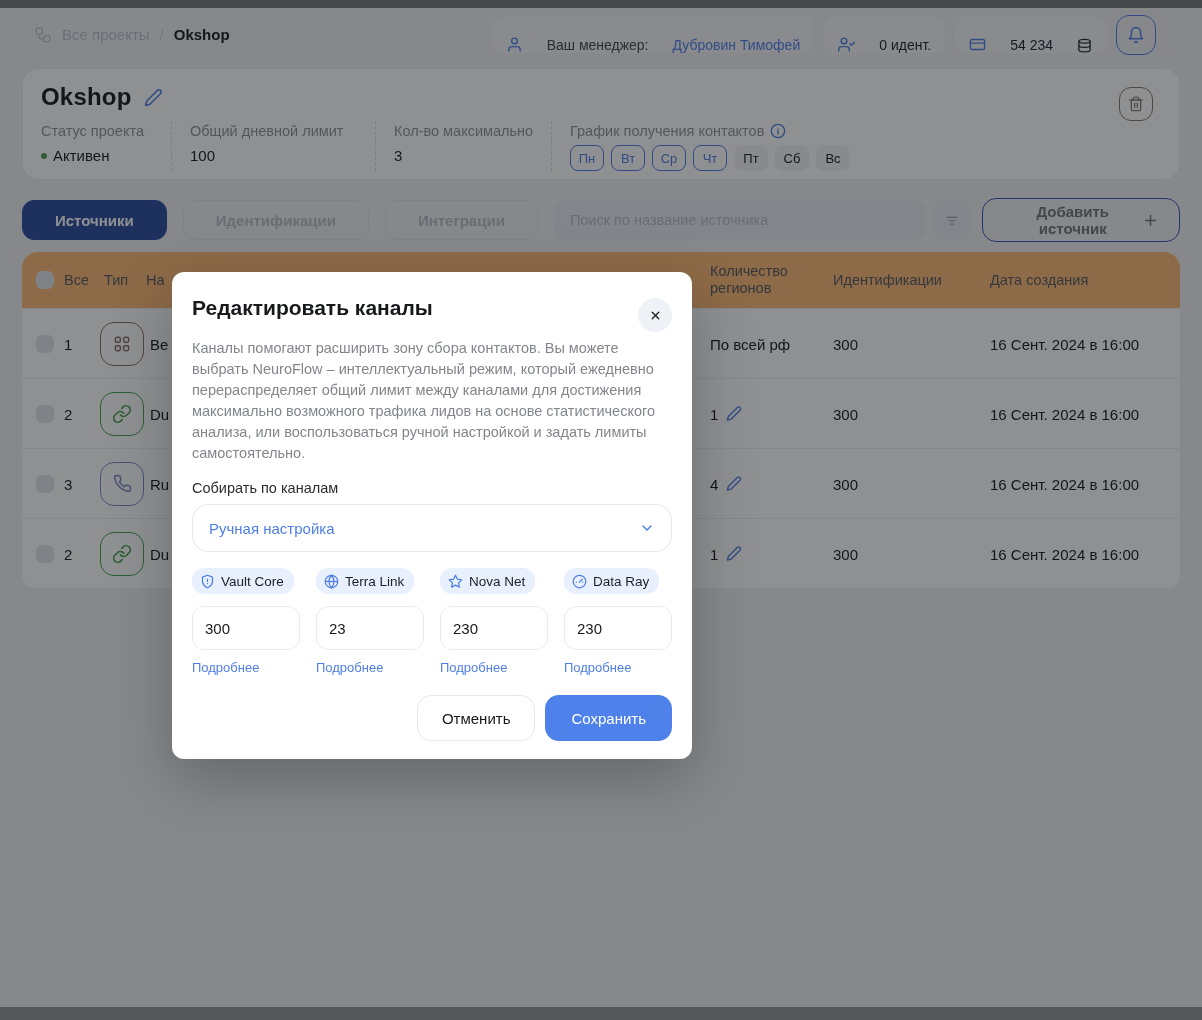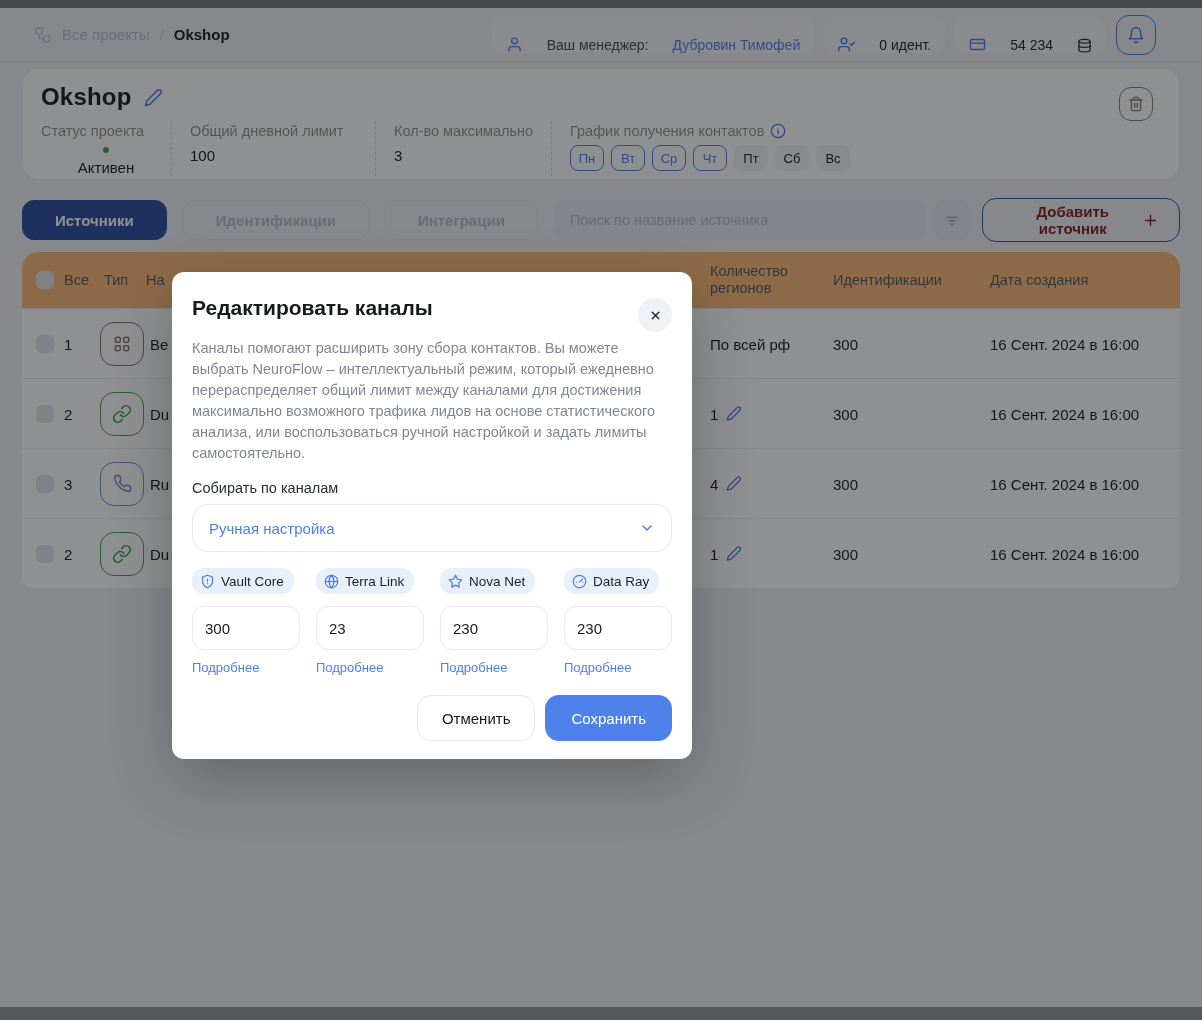--- a/index.html
+++ b/index.html
@@ -36,7 +36,7 @@
   .stat2 { width:204px; border-left:1px dashed #d8dce2; padding-left:18px; }
   .stat3 { width:176px; border-left:1px dashed #d8dce2; padding-left:18px; }
   .stat4 { border-left:1px dashed #d8dce2; padding-left:18px; }
-  .status-val { color:#4b9e4f; display:flex; align-items:center; gap:6px;flex-direction:column; }
+  .status-val { color:#4b9e4f; display:flex; align-items:center; gap:6px; }
   .status-dot { width:6px; height:6px; border-radius:50%; background:#4b9e4f; display:inline-block; }
   .info-ic { color:#4f7fe6; display:inline-flex; }
   .days { display:flex; gap:7px; margin-top:6px; }

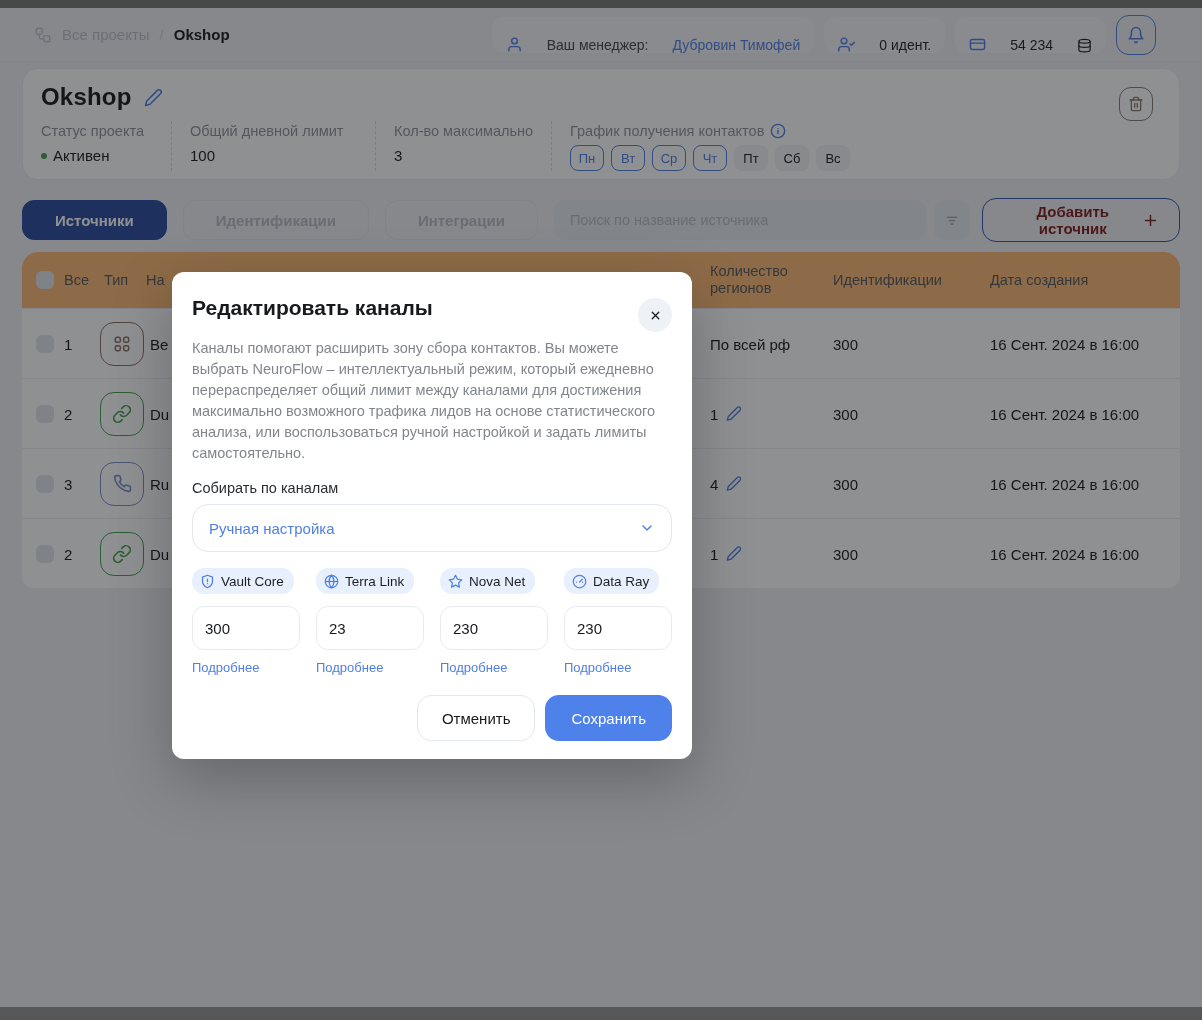--- a/index.html
+++ b/index.html
@@ -51,7 +51,7 @@
   .search-input { width:372px; height:40px; background:#e7eaee; border:none; border-radius:12px; padding:0 16px; font-size:14.5px; color:#44474c; font-family:inherit; outline:none; }
   .search-input::placeholder { color:#b7bbc2; }
   .filter-btn { width:38px; height:40px; margin-left:8px; border:none; border-radius:11px; background:#e7eaee; color:#9aa0a8; display:flex; align-items:center; justify-content:center; cursor:pointer; }
-  .add-btn { margin-left:12px; height:44px; padding:0 20px; border:1.5px solid #2f55ad; border-radius:14px; background:none; color:#7f1d1d; font-size:15px; font-weight:700; display:flex; align-items:center; cursor:pointer; font-family:inherit; }
+  .add-btn { margin-left:12px; height:44px; padding:0 20px; border:1.5px solid #2f55ad; border-radius:14px; background:none; color:#737373; font-size:15px; font-weight:700; display:flex; align-items:center; cursor:pointer; font-family:inherit; }
 
   
   .table-card { position:absolute; top:244px; left:22px; width:1158px; background:#ffffff; border-radius:16px 16px 12px 12px; overflow:hidden; }

